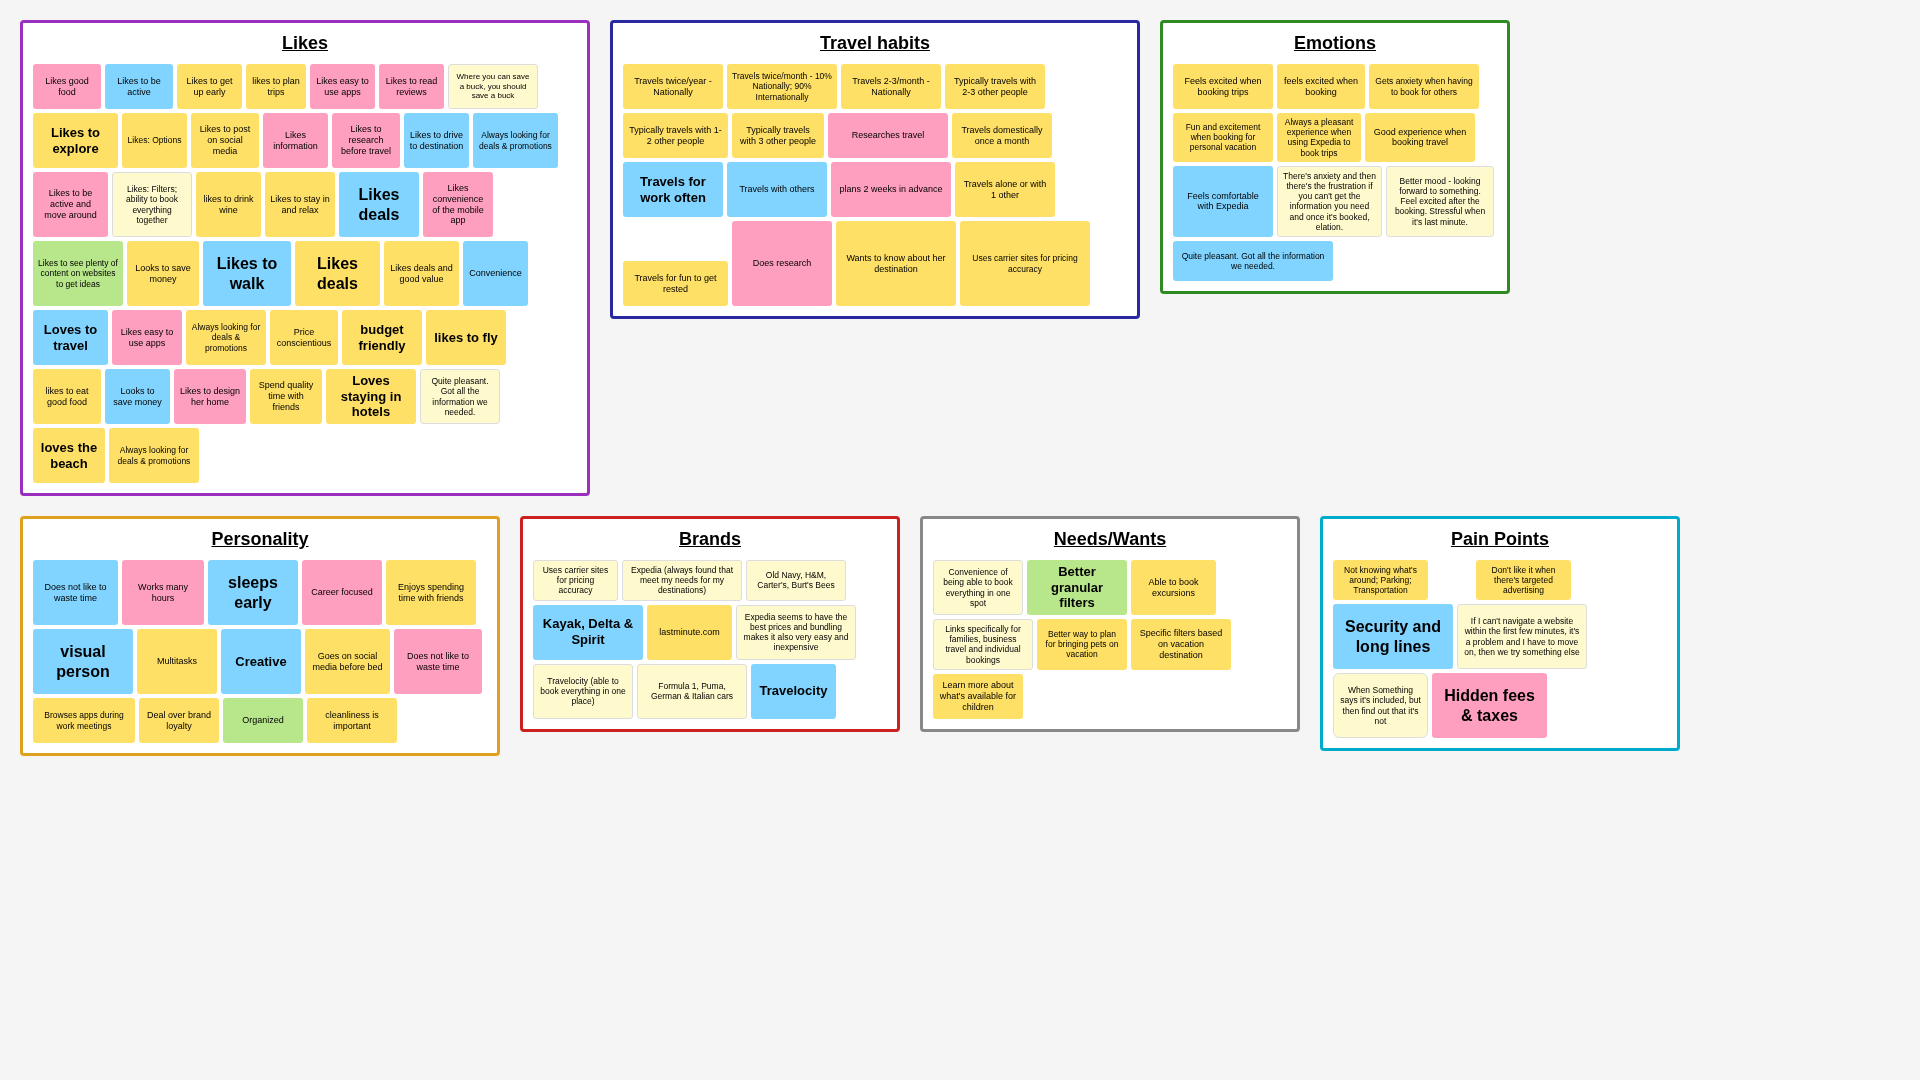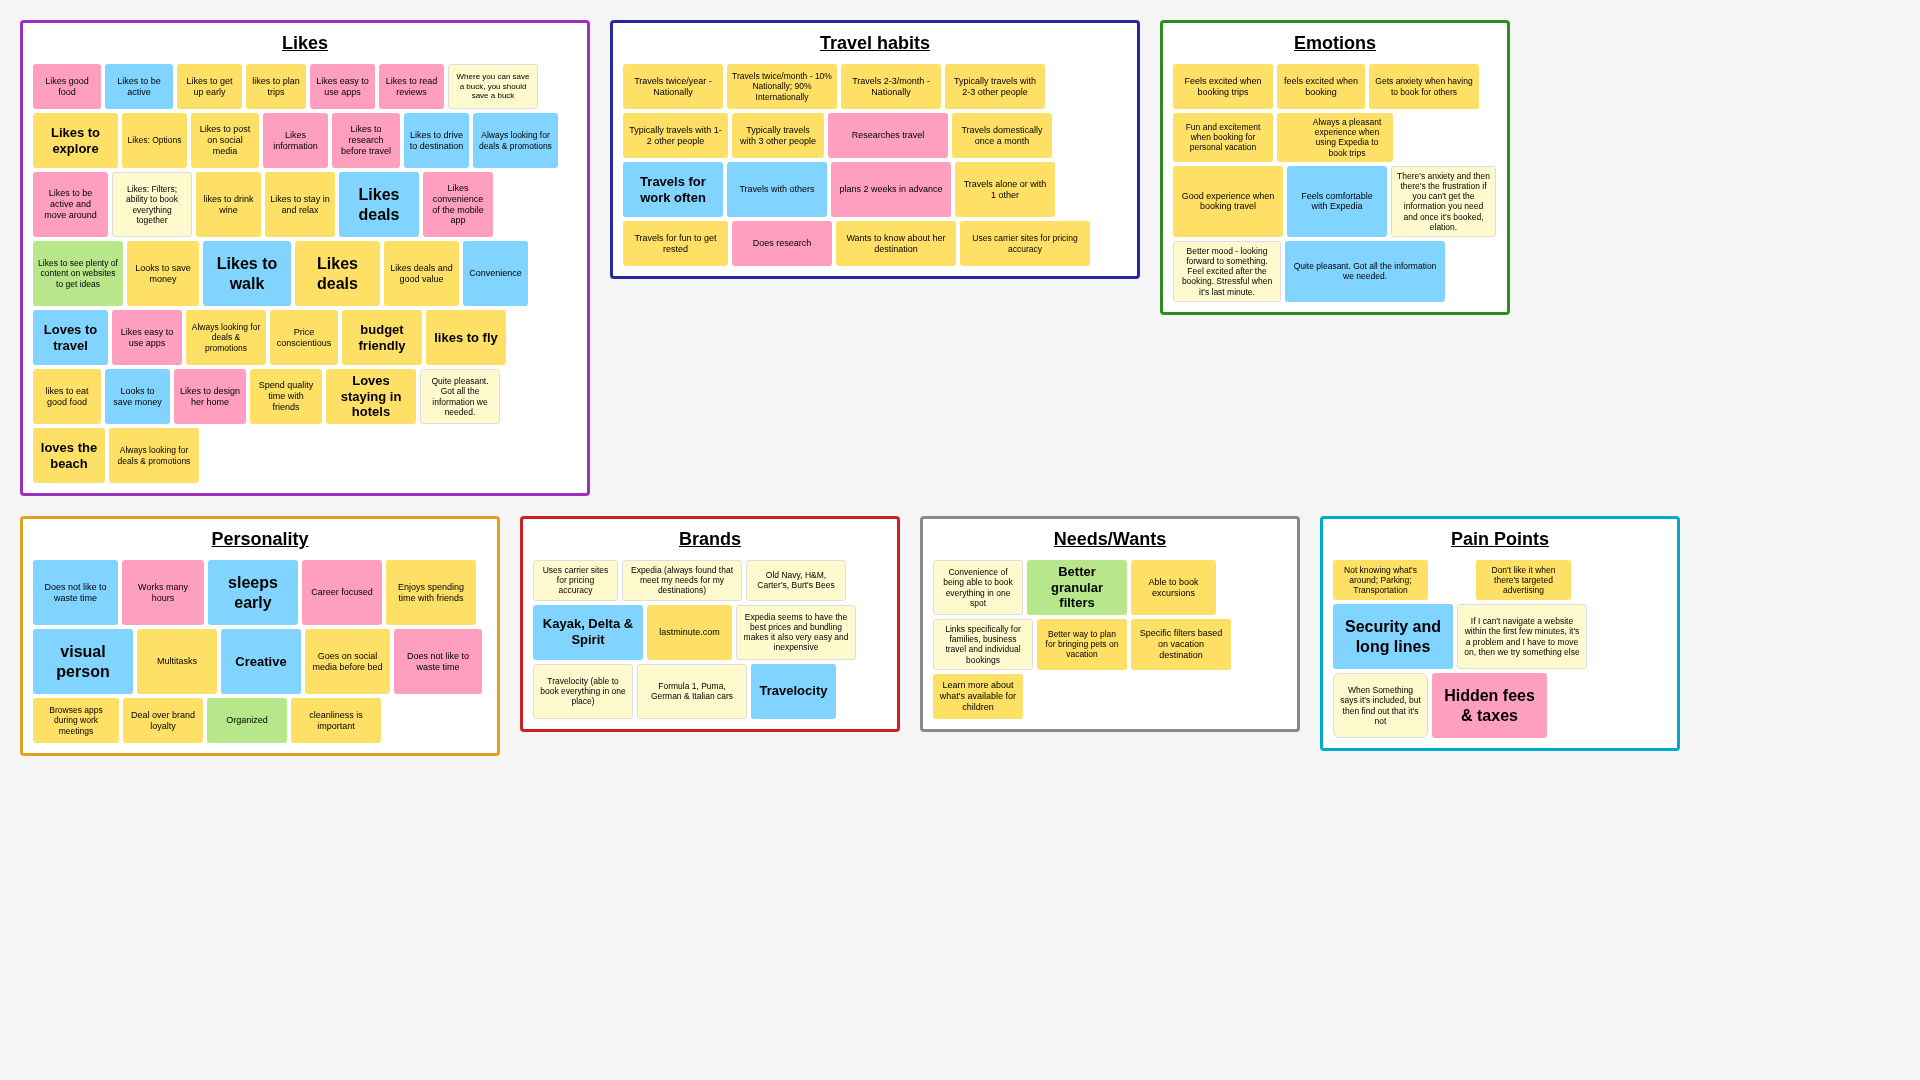--- a/index.html
+++ b/index.html
@@ -177,7 +177,7 @@
         <div class="sticky yellow sticky-sm" style="width:110px;">Gets anxiety when having to book for others</div>
 
         <div class="sticky yellow sticky-sm" style="width:100px;">Fun and excitement when booking for personal vacation</div>
-        <div class="sticky yellow sticky-sm" style="width:116px;padding-left:29px;">Always a pleasant experience when using Expedia to book trips</div>
+        <div class="sticky yellow sticky-sm" style="width:84px;">Always a pleasant experience when using Expedia to book trips</div>
         <div class="sticky yellow" style="width:110px;">Good experience when booking travel</div>
 
         <div class="sticky blue" style="width:100px;">Feels comfortable with Expedia</div>

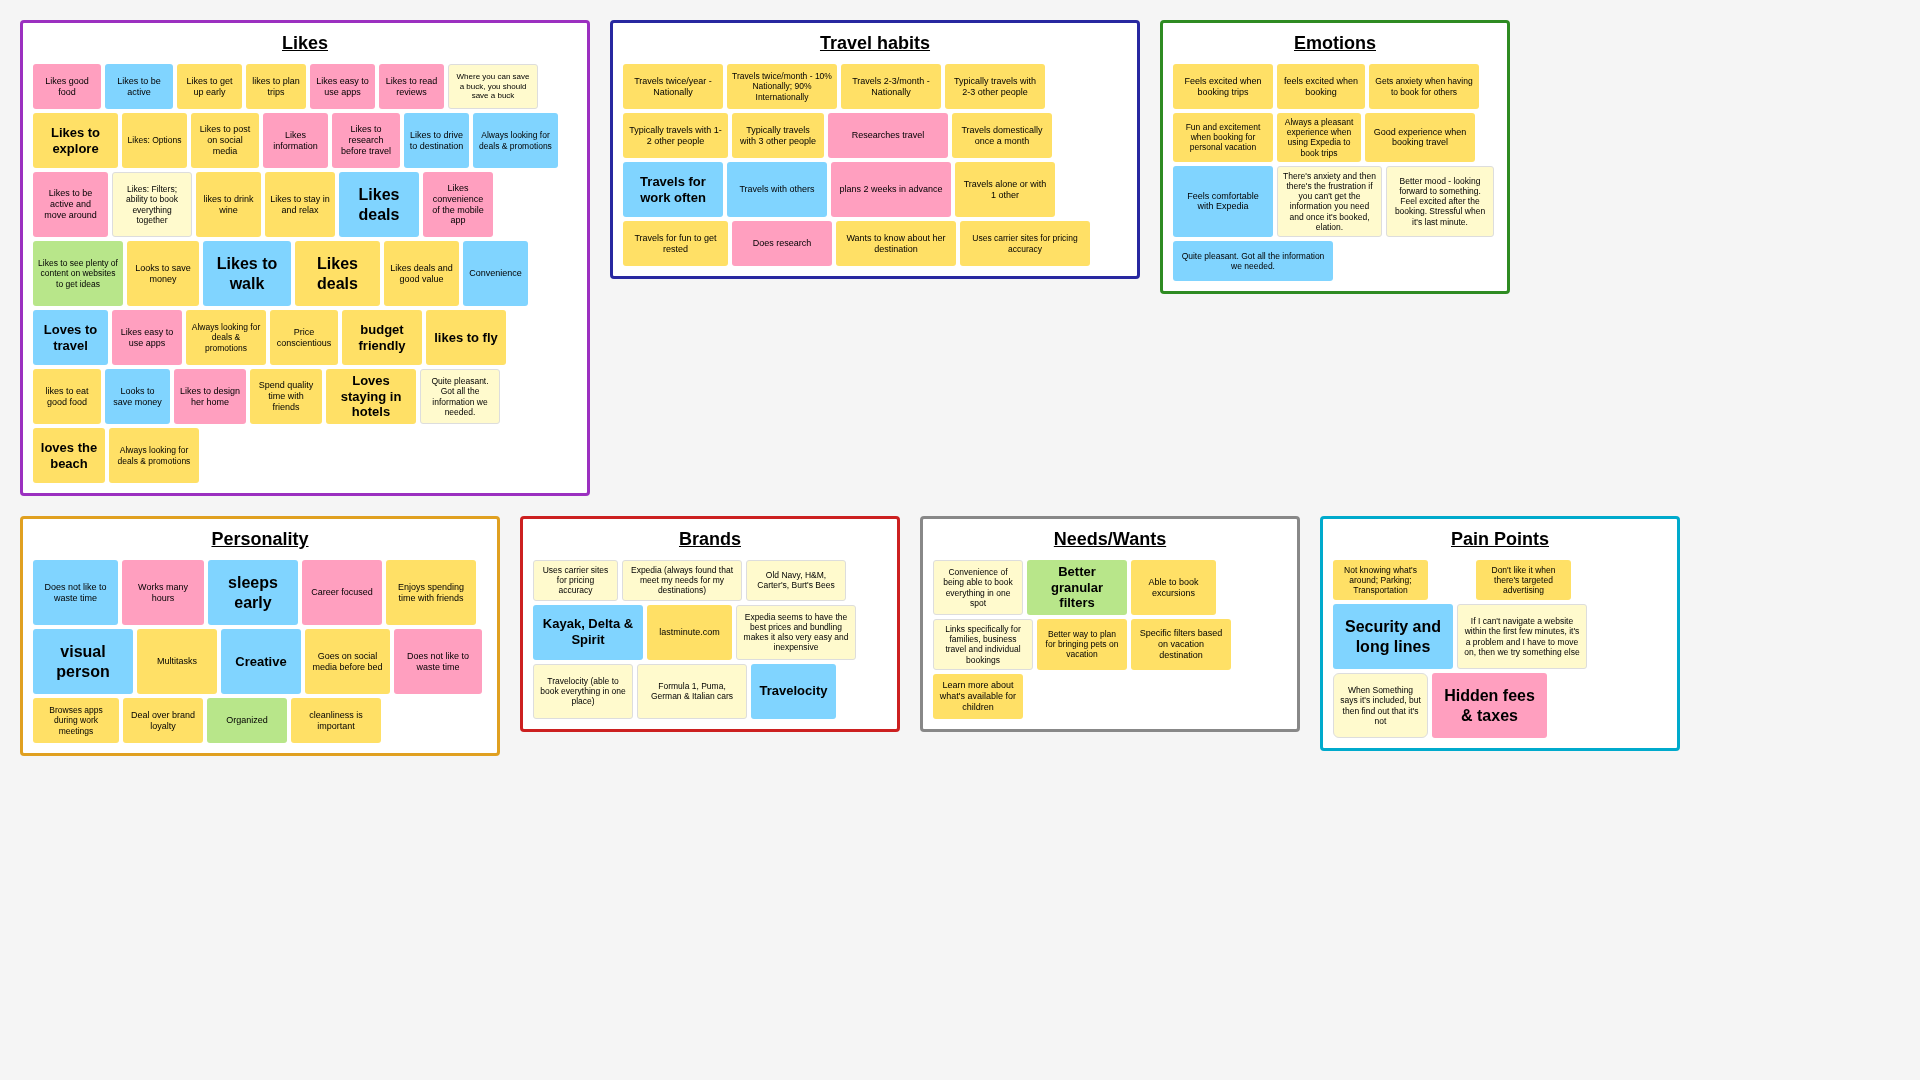--- a/index.html
+++ b/index.html
@@ -160,7 +160,7 @@
         <div class="sticky pink" style="width:120px;">plans 2 weeks in advance</div>
 
         <div class="sticky yellow" style="width:100px;">Travels alone or with 1 other</div>
-        <div class="sticky yellow" style="width:105px;">Travels for fun to get rested</div>
+        <div class="sticky yellow" style="width:105px;margin-top:40px;">Travels for fun to get rested</div>
         <div class="sticky pink" style="width:100px;">Does research</div>
         <div class="sticky yellow" style="width:120px;">Wants to know about her destination</div>
 

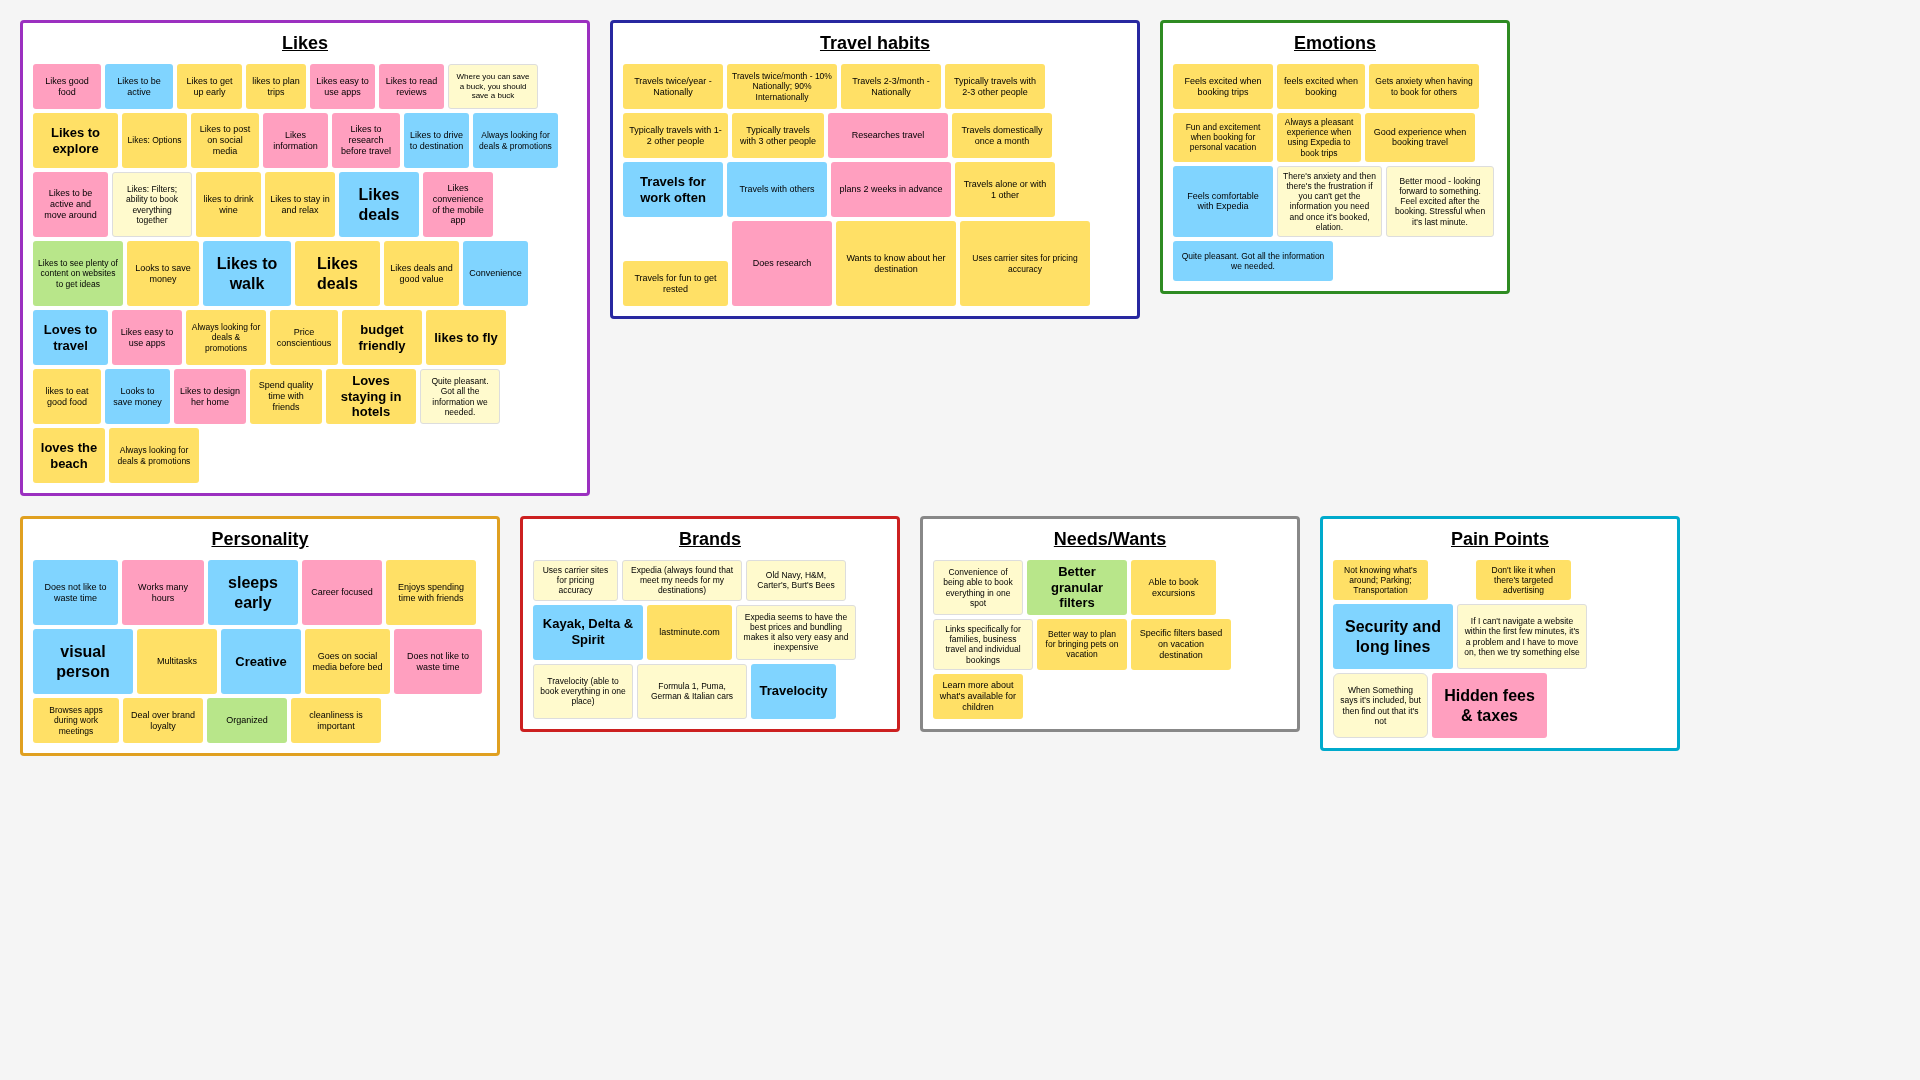--- a/index.html
+++ b/index.html
@@ -208,7 +208,7 @@
         <div class="sticky yellow" style="width:85px;">Goes on social media before bed</div>
         <div class="sticky pink" style="width:88px;">Does not like to waste time</div>
 
-        <div class="sticky yellow sticky-sm" style="width:86px;">Browses apps during work meetings</div>
+        <div class="sticky yellow sticky-sm" style="width:102px;">Browses apps during work meetings</div>
         <div class="sticky yellow" style="width:80px;">Deal over brand loyalty</div>
         <div class="sticky green" style="width:80px;">Organized</div>
         <div class="sticky yellow" style="width:90px;">cleanliness is important</div>

